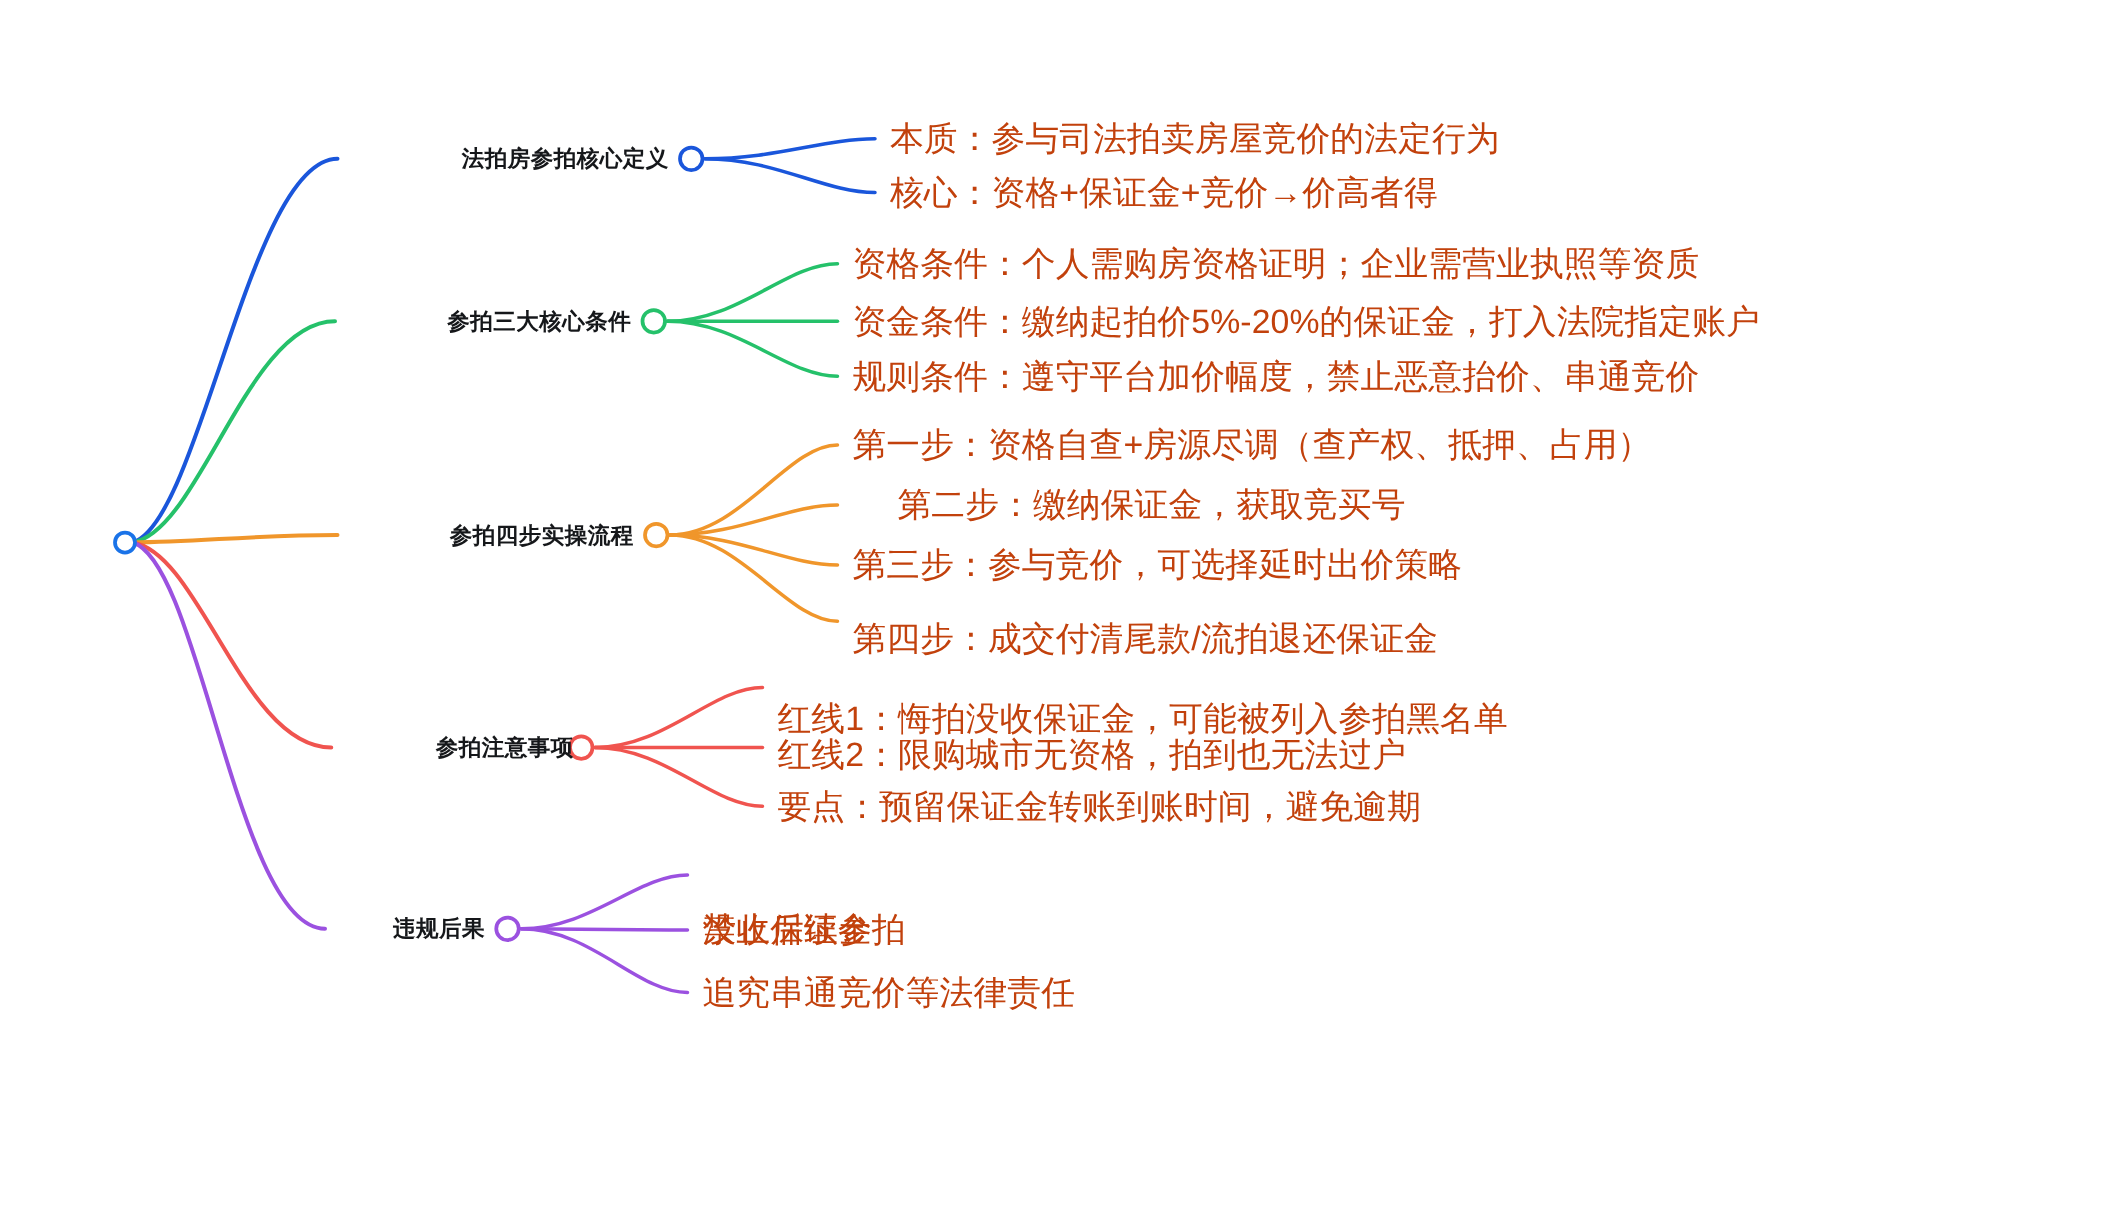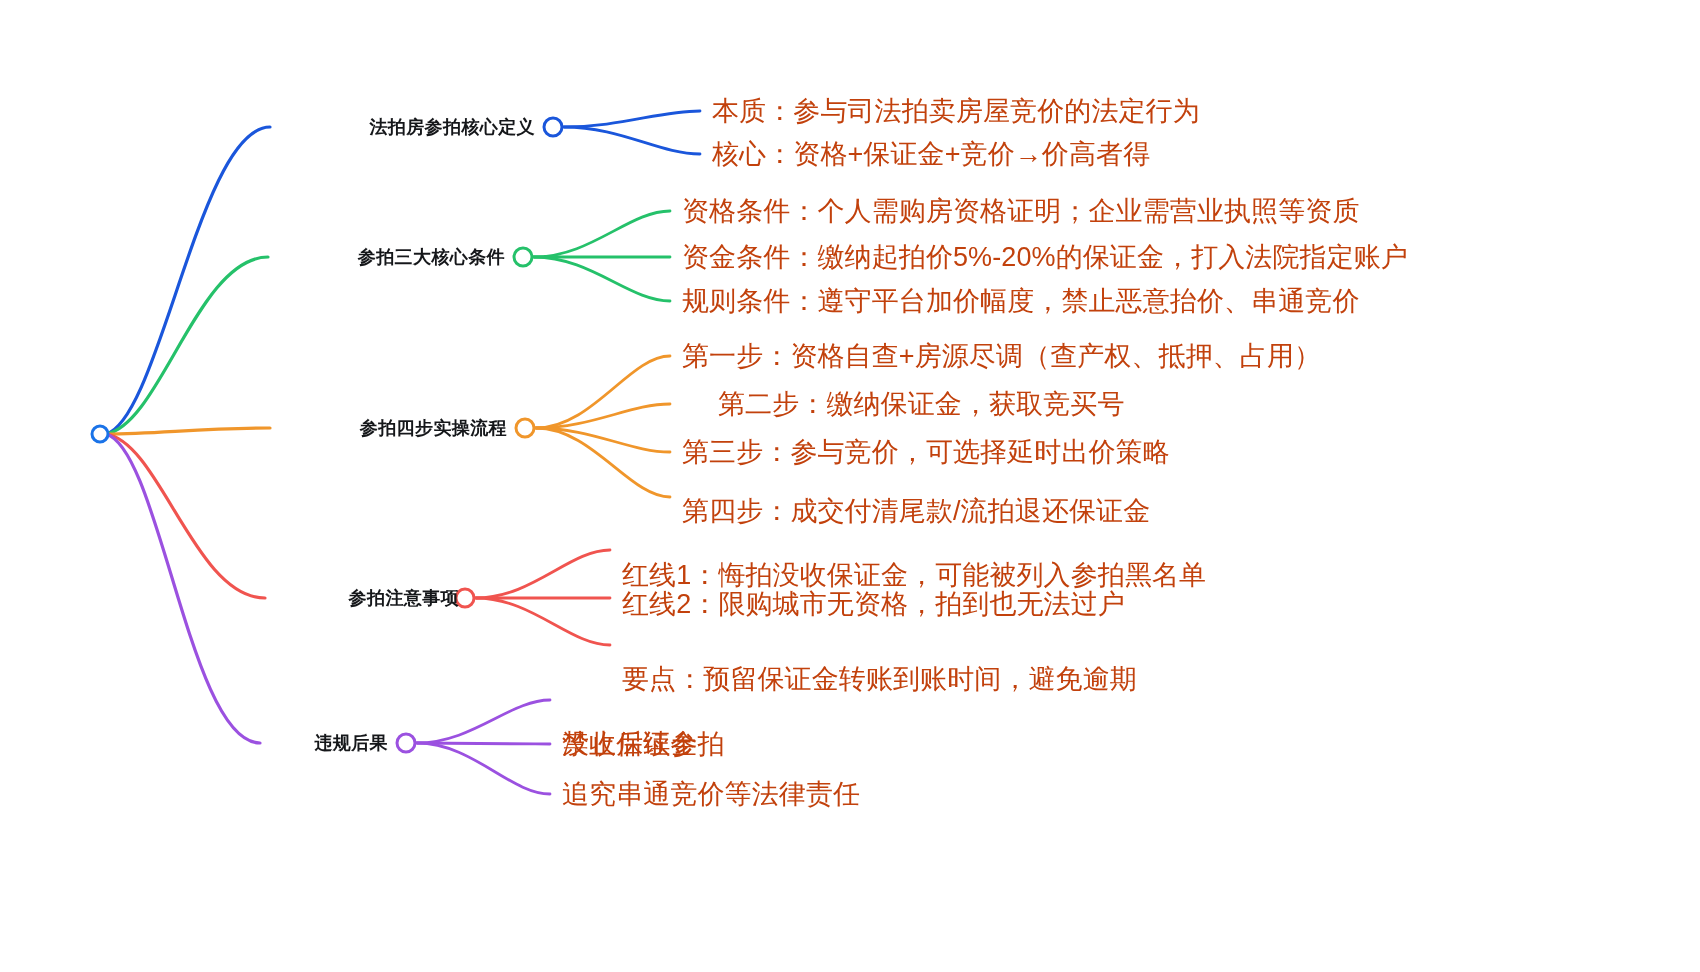--- a/index.html
+++ b/index.html
@@ -107,7 +107,7 @@
       <div class="branch-label" style="left: 447px; top: 598px; margin-left: 12px;">参拍注意事项</div>
       <div class="leaf-label" style="left: 622px; top: 575px;">红线1：悔拍没收保证金，可能被列入参拍黑名单</div>
       <div class="leaf-label" style="left: 622px; top: 604px;">红线2：限购城市无资格，拍到也无法过户</div>
-      <div class="leaf-label" style="left: 622px; top: 679px;">要点：预留保证金转账到账时间，避免逾期</div>
+      <div class="leaf-label" style="left: 622px; top: 645px;">要点：预留保证金转账到账时间，避免逾期</div>
       <div class="node-dot branch-dot" style="left: 406px; top: 743px; border-color: rgb(155, 81, 224);"></div>
       <div class="branch-label" style="left: 388px; top: 743px;">违规后果</div>
       <div class="leaf-label" style="left: 562px; top: 700px; margin-top: 44px;">没收保证金</div>

